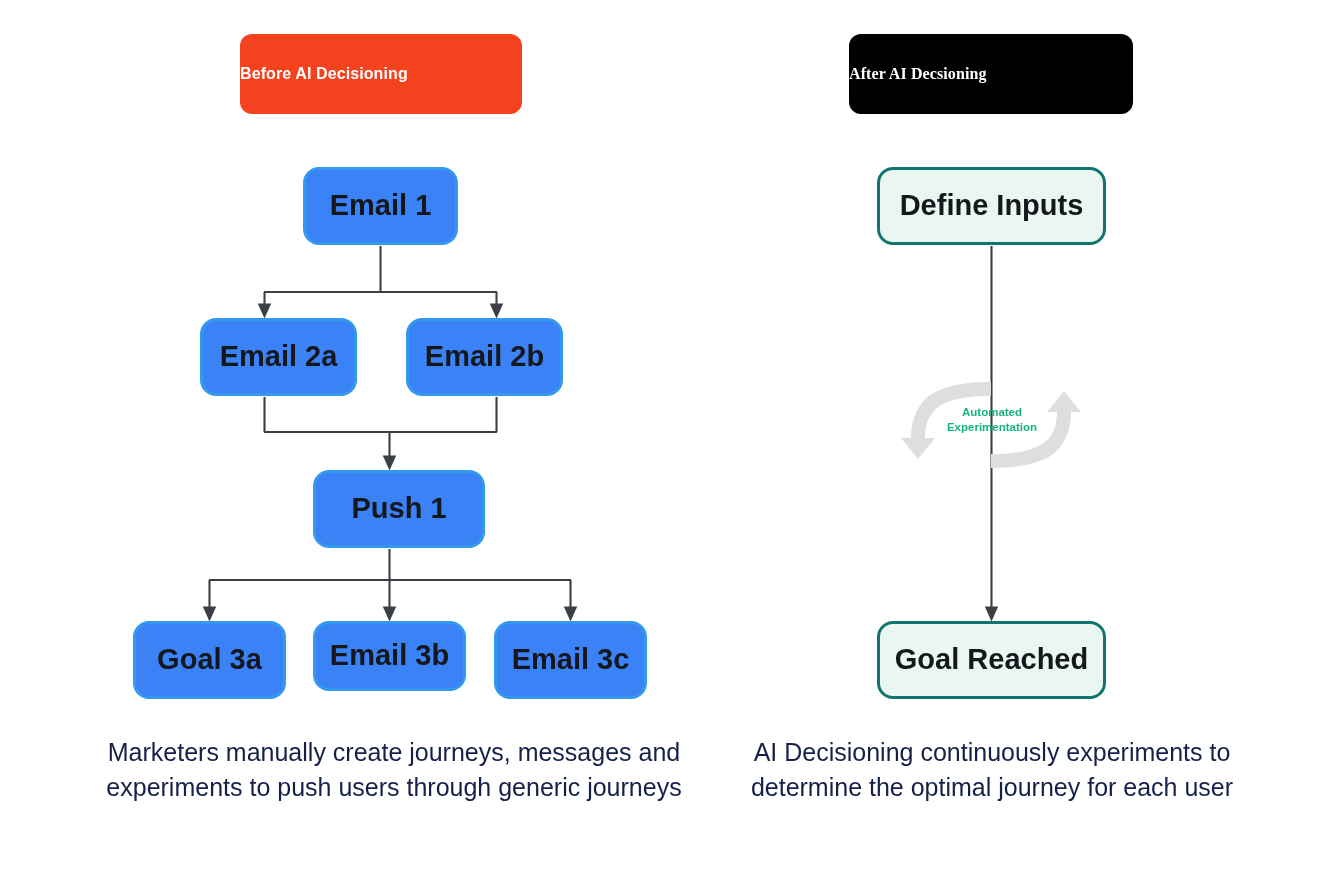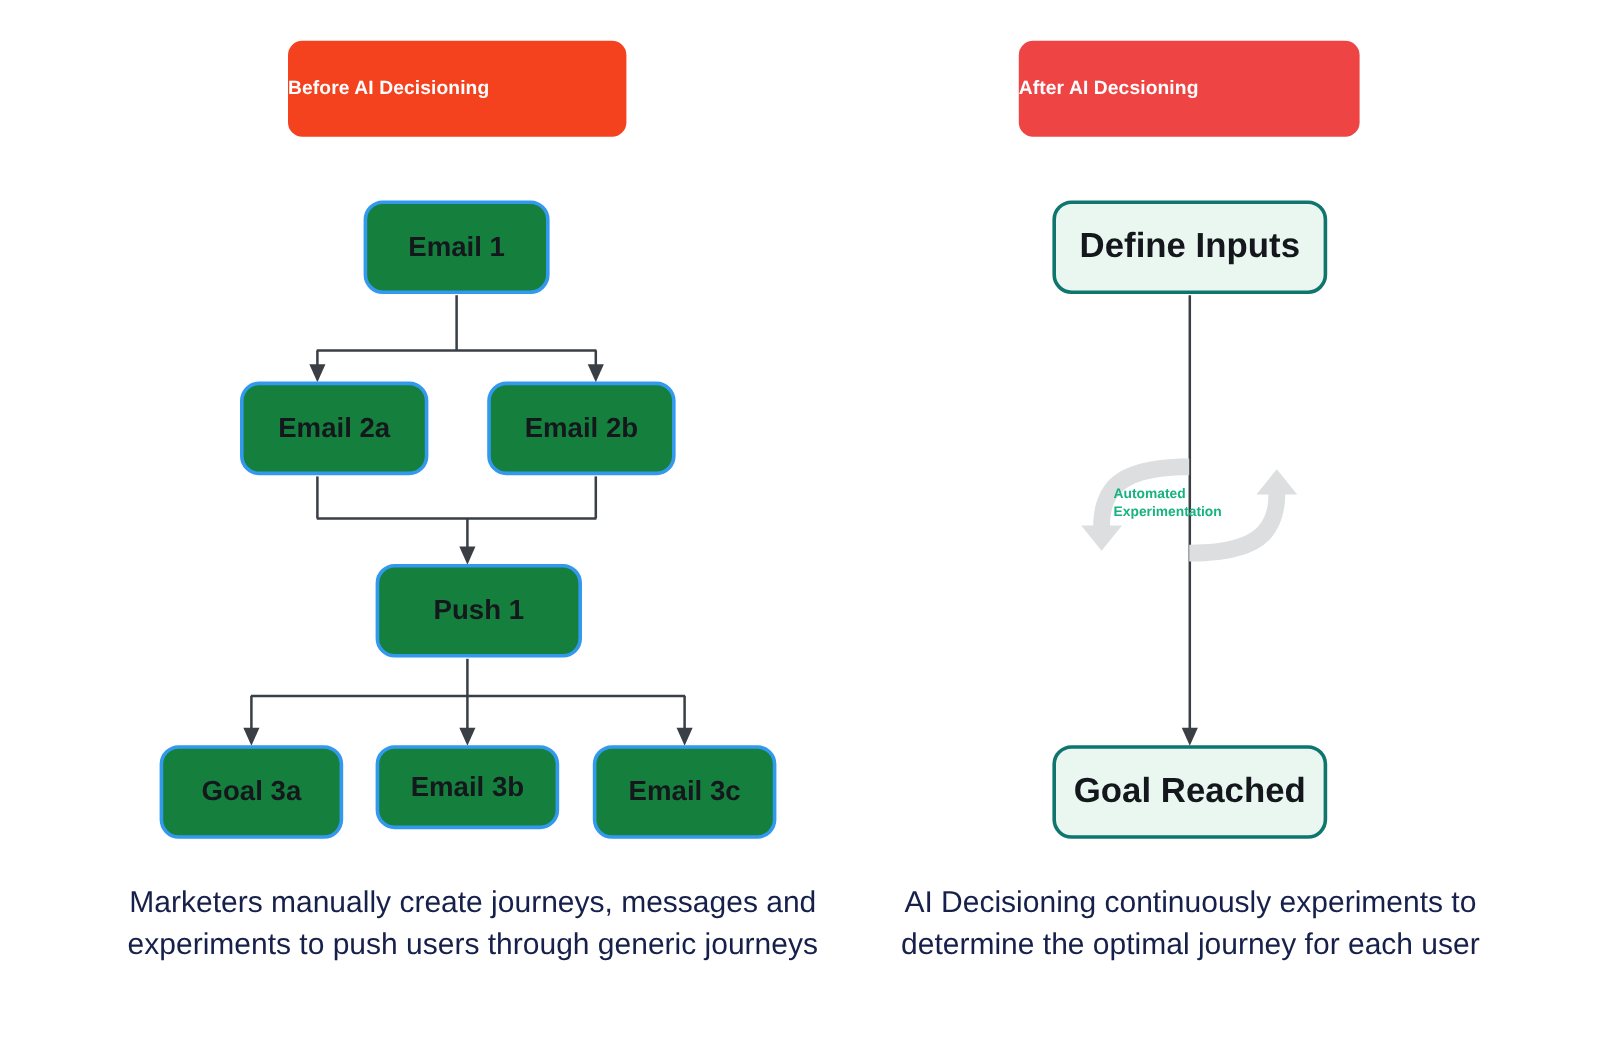--- a/index.html
+++ b/index.html
@@ -38,7 +38,8 @@
   #badge-after {
     left: 849px; top: 34px;
     width: 284px; height: 80px;
-    background: #ef4444;
+    background: #000000;
+    font-family: Liberation Serif, serif;
   }
   
   .node {

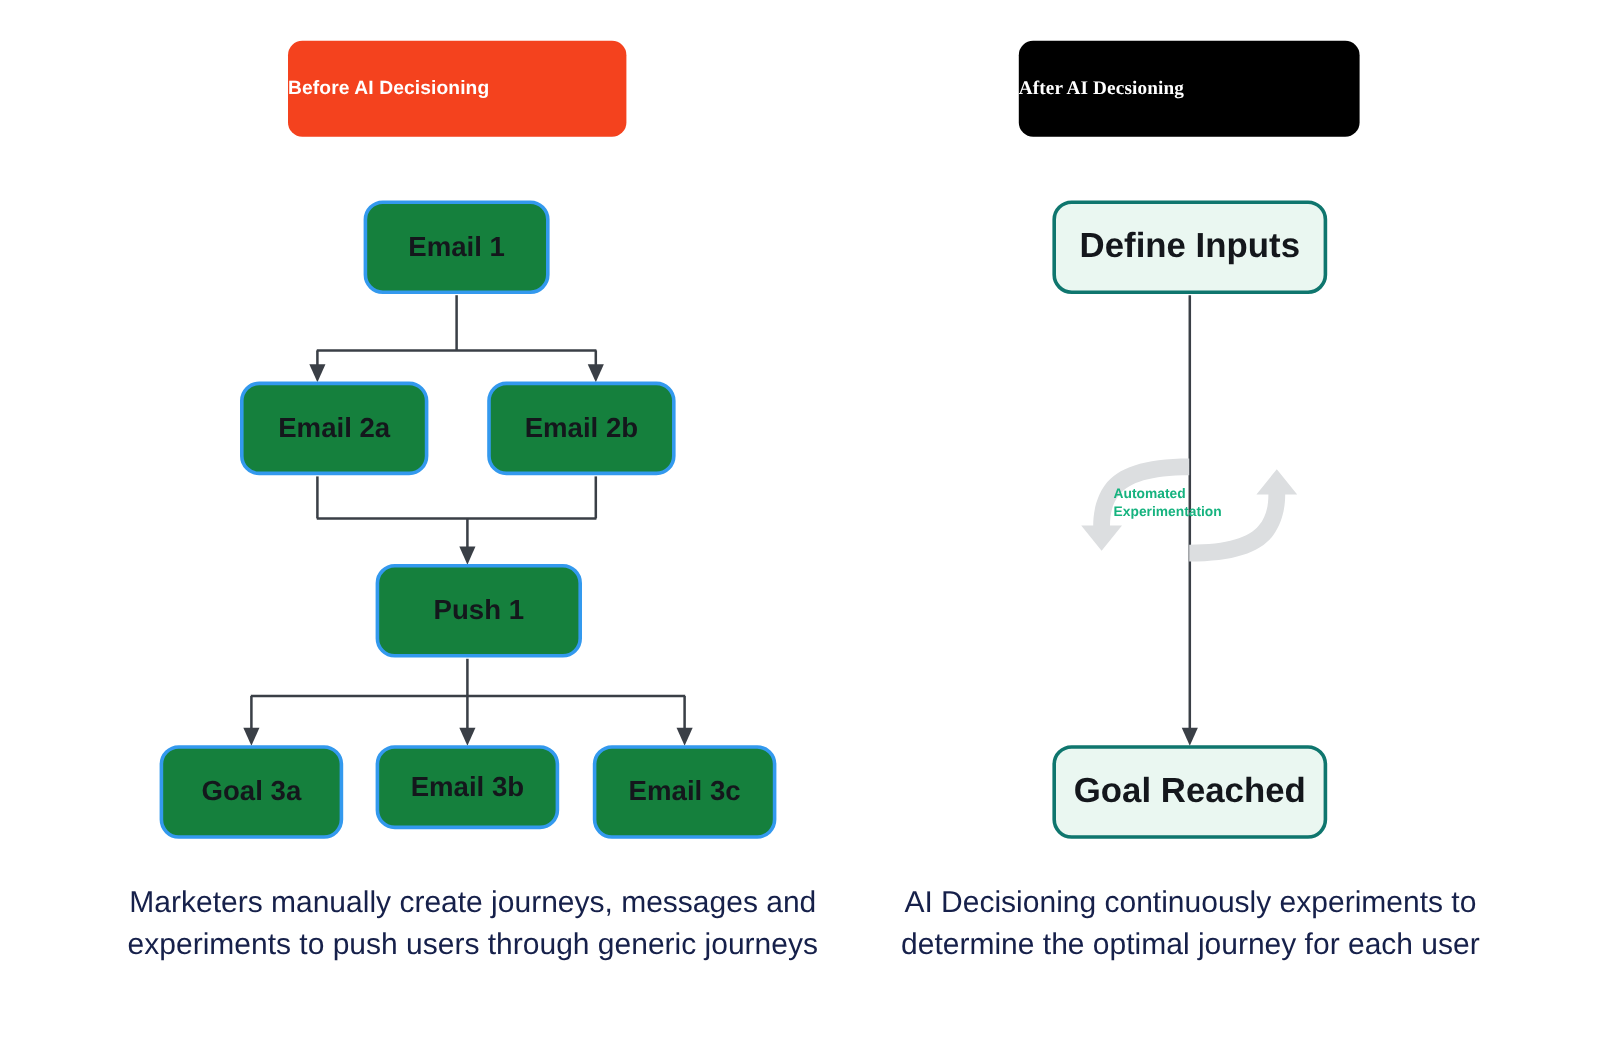--- a/index.html
+++ b/index.html
@@ -55,9 +55,9 @@
     line-height: 1.1;
   }
   .node.blue {
-    background: #15803d;
+    background: #3b82f6;
     border: 3px solid #3399EE;
-    font-size: 23px;
+    font-size: 29px;
   }
   .node.green {
     background: #EAF7F1;

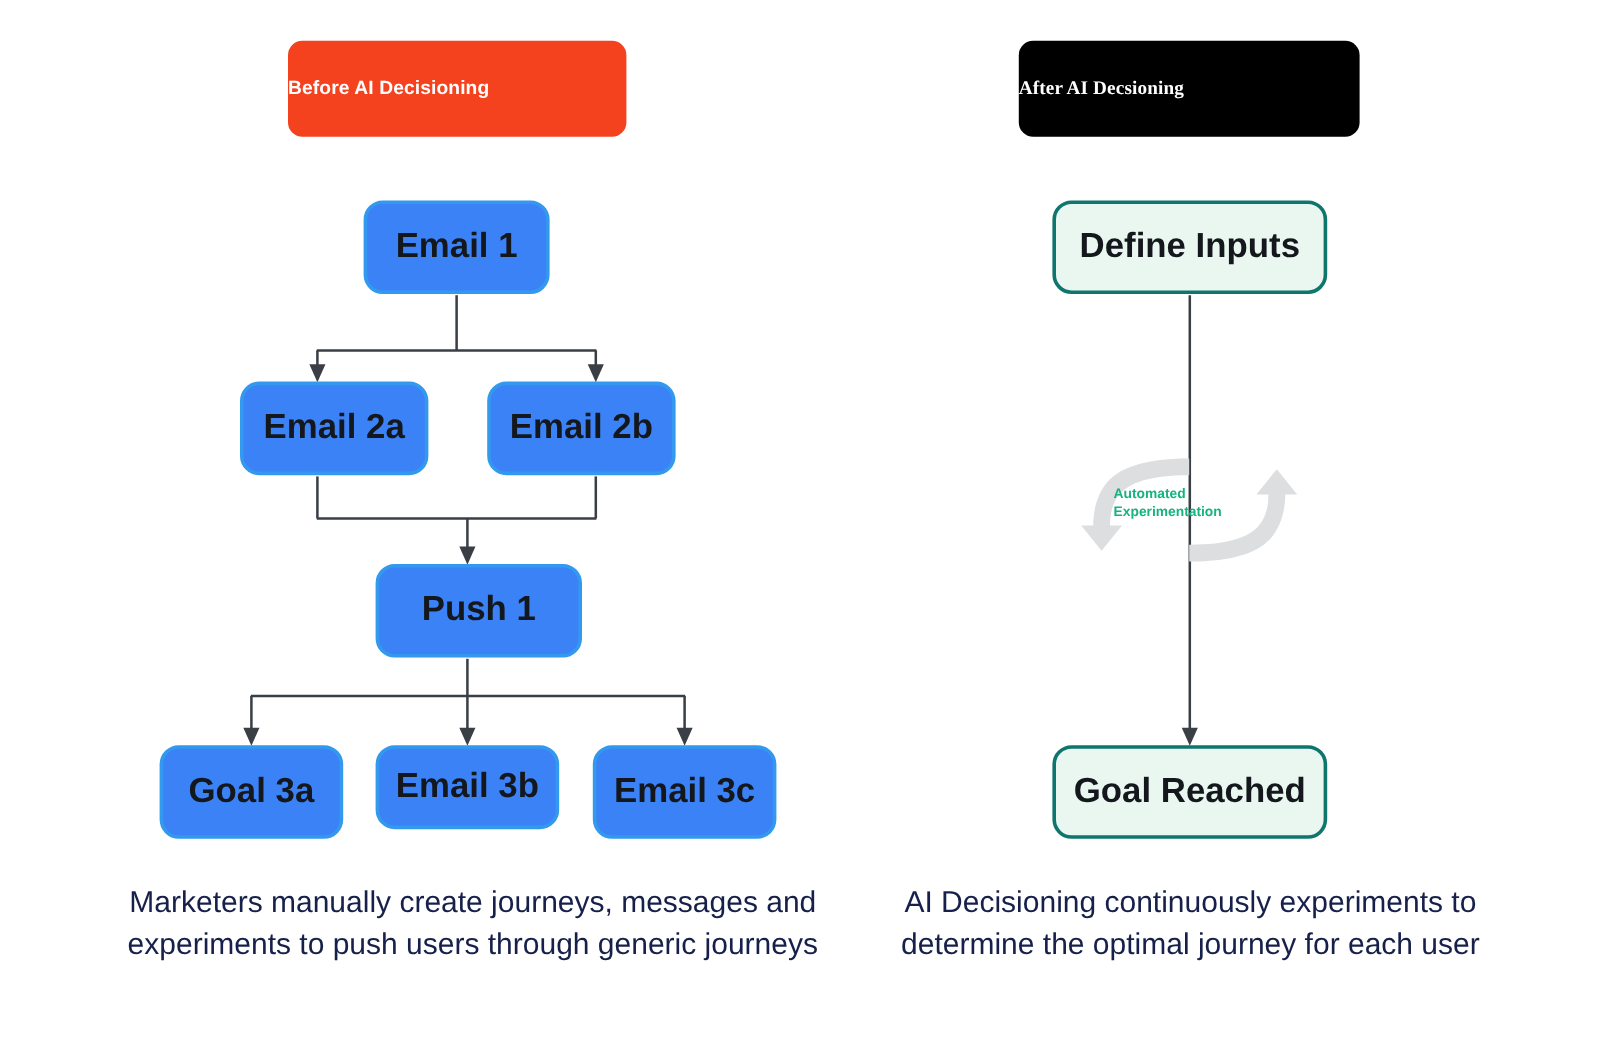--- a/index.html
+++ b/index.html
@@ -89,6 +89,7 @@
     left: 928px;
     top: 405px;
     width: 128px;
+    text-align: center;
     color: #16B37F;
     font-size: 11.5px;
     font-weight: bold;

